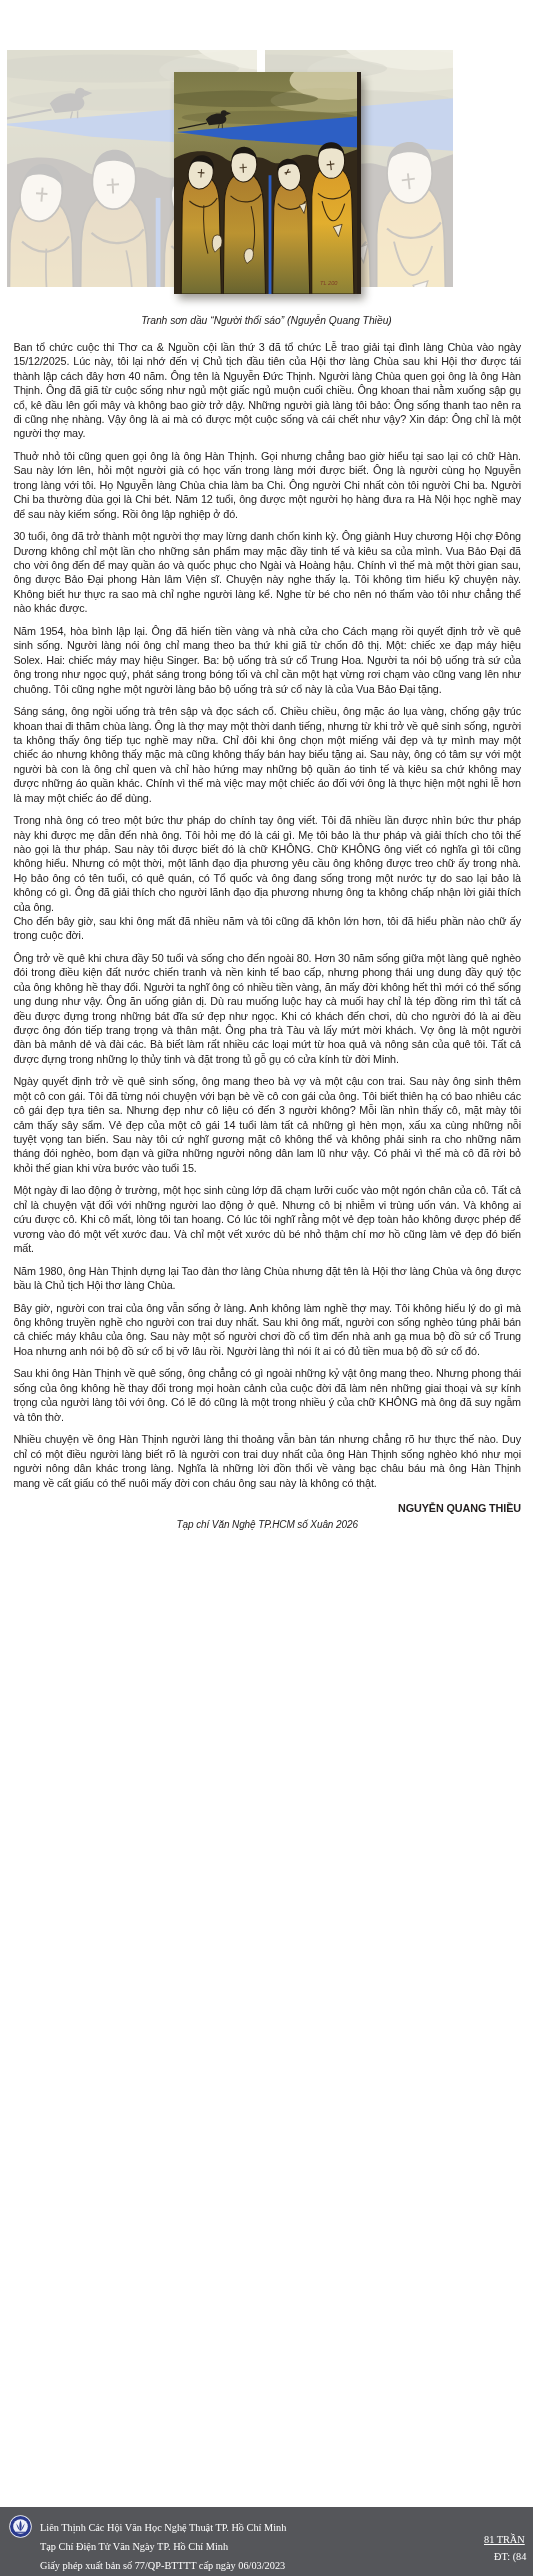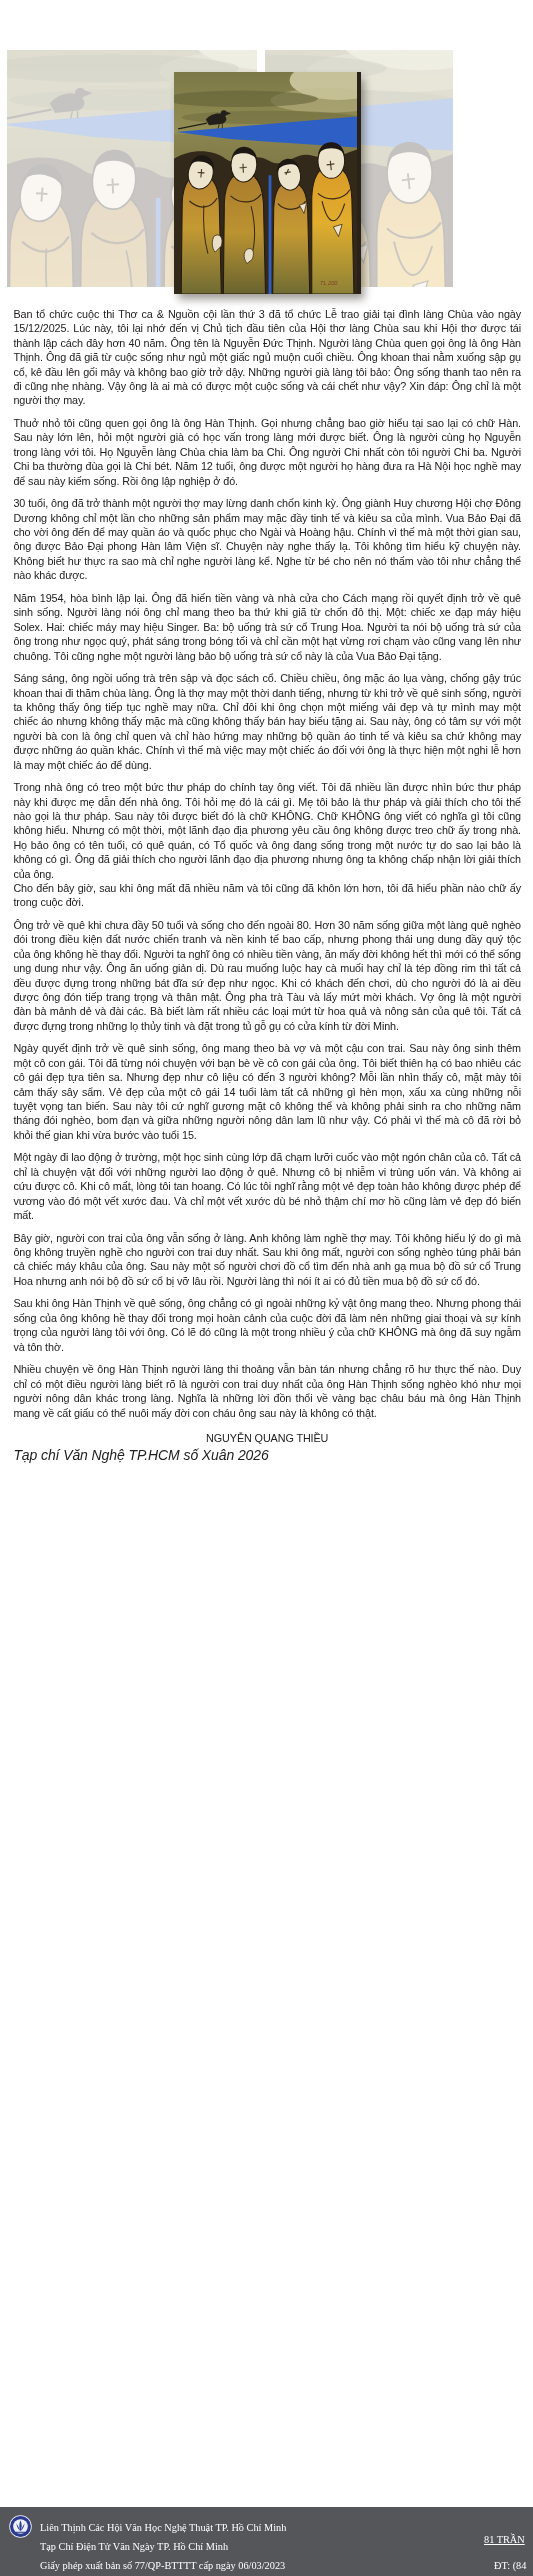--- a/index.html
+++ b/index.html
@@ -164,6 +164,7 @@
     </div>
   </div>
 
+  <div class="caption">Tranh sơn dầu “Người thổi sáo”  (Nguyễn Quang Thiều)</div>
 
   <div class="article-text">
     <p>Ban tổ chức cuộc thi Thơ ca &amp; Nguồn cội lần thứ 3 đã tổ chức Lễ trao giải tại đình làng Chùa vào ngày 15/12/2025. Lúc này, tôi lại nhớ đến vị Chủ tịch đầu tiên của Hội thơ làng Chùa sau khi Hội thơ được tái thành lập cách đây hơn 40 năm. Ông tên là Nguyễn Đức Thịnh. Người làng Chùa quen gọi ông là ông Hàn Thịnh. Ông đã giã từ cuộc sống như ngủ một giấc ngủ muộn cuối chiều. Ông khoan thai nằm xuống sập gụ cổ, kê đầu lên gối mây và không bao giờ trở dậy. Những người già làng tôi bảo: Ông sống thanh tao nên ra đi cũng nhẹ nhàng. Vậy ông là ai mà có được một cuộc sống và cái chết như vậy? Xin đáp: Ông chỉ là một người thợ may.</p>

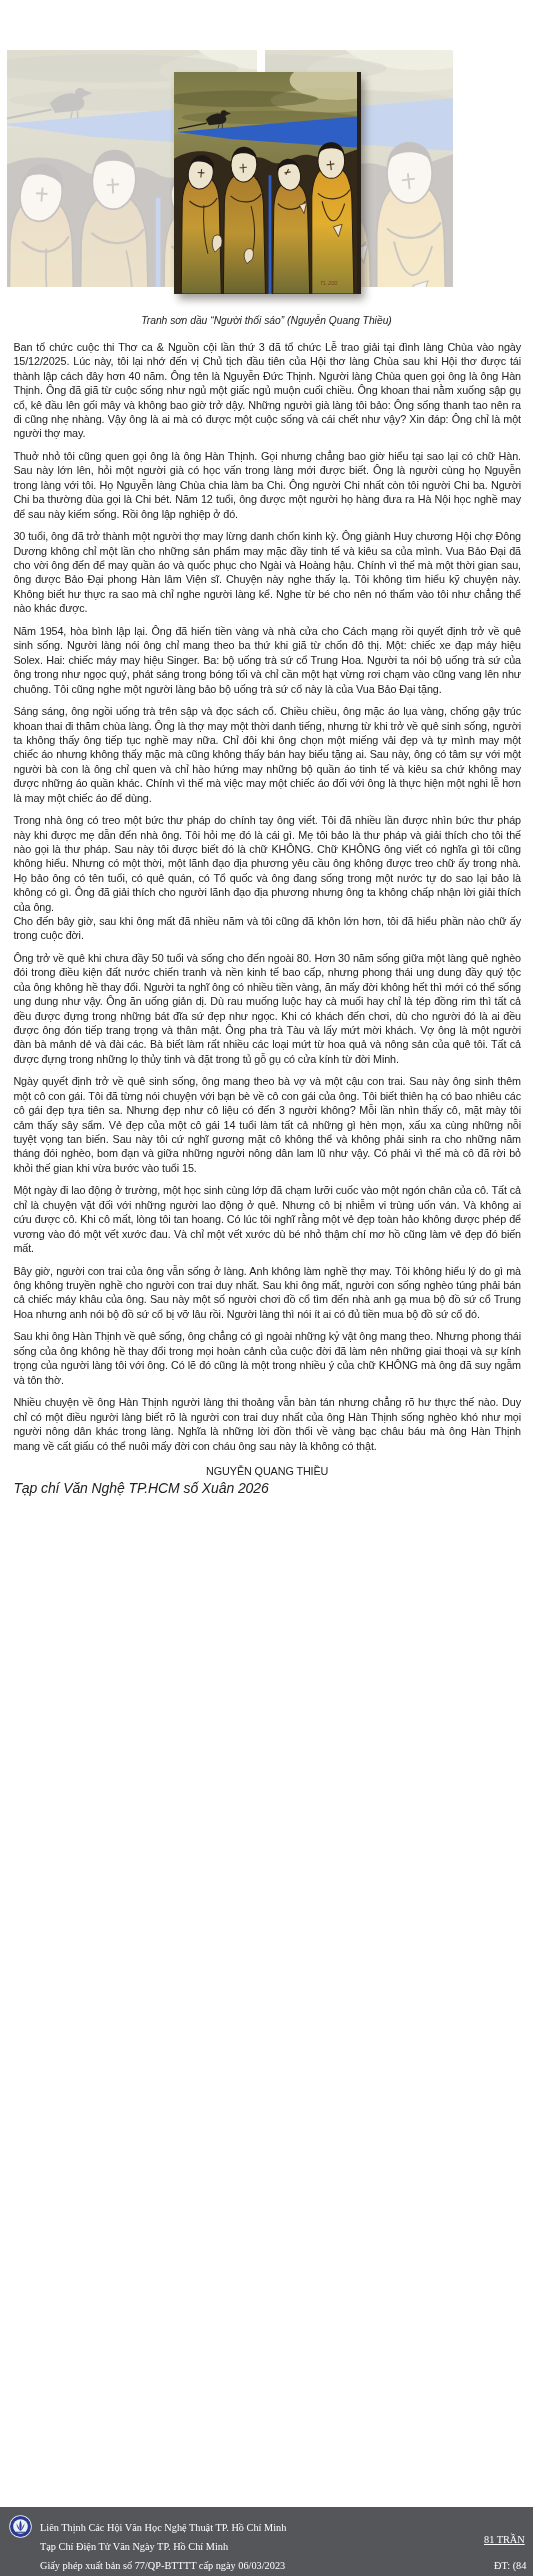--- a/index.html
+++ b/index.html
@@ -177,6 +177,7 @@
     <p>Ông trở về quê khi chưa đầy 50 tuổi và sống cho đến ngoài 80. Hơn 30 năm sống giữa một làng quê nghèo đói trong điều kiện đất nước chiến tranh và nền kinh tế bao cấp, nhưng phong thái ung dung đầy quý tộc của ông không hề thay đổi. Người ta nghĩ ông có nhiều tiền vàng, ăn mấy đời không hết thì mới có thể sống ung dung như vậy. Ông ăn uống giản dị. Dù rau muống luộc hay cà muối hay chỉ là tép đồng rim thì tất cả đều được đựng trong những bát đĩa sứ đẹp như ngọc. Khi có khách đến chơi, dù cho người đó là ai đều được ông đón tiếp trang trọng và thân mật. Ông pha trà Tàu và lấy mứt mời khách. Vợ ông là một người đàn bà mảnh dẻ và đài các. Bà biết làm rất nhiều các loại mứt từ hoa quả và nông sản của quê tôi. Tất cả được đựng trong những lọ thủy tinh và đặt trong tủ gỗ gụ có cửa kính từ đời Minh.</p>
     <p>Ngày quyết định trở về quê sinh sống, ông mang theo bà vợ và một cậu con trai. Sau này ông sinh thêm một cô con gái. Tôi đã từng nói chuyện với bạn bè về cô con gái của ông. Tôi biết thiên hạ có bao nhiêu các cô gái đẹp tựa tiên sa. Nhưng đẹp như cô liệu có đến 3 người không? Mỗi lần nhìn thấy cô, mặt mày tôi cảm thấy sây sẩm. Vẻ đẹp của một cô gái 14 tuổi làm tất cả những gì hèn mọn, xấu xa cùng những nỗi tuyệt vọng tan biến. Sau này tôi cứ nghĩ gương mặt cô không thể và không phải sinh ra cho những năm tháng đói nghèo, bom đạn và giữa những người nông dân lam lũ như vậy. Có phải vì thế mà cô đã rời bỏ khỏi thế gian khi vừa bước vào tuổi 15.</p>
     <p>Một ngày đi lao động ở trường, một học sinh cùng lớp đã chạm lưỡi cuốc vào một ngón chân của cô. Tất cả chỉ là chuyện vặt đối với những người lao động ở quê. Nhưng cô bị nhiễm vi trùng uốn ván. Và không ai cứu được cô. Khi cô mất, lòng tôi tan hoang. Có lúc tôi nghĩ rằng một vẻ đẹp toàn hảo không được phép để vương vào đó một vết xước đau. Và chỉ một vết xước dù bé nhỏ thậm chí mơ hồ cũng làm vẻ đẹp đó biến mất.</p>
+    <p>Năm 1980, ông Hàn Thịnh dựng lại Tao đàn thơ làng Chùa nhưng đặt tên là Hội thơ làng Chùa và ông được bầu là Chủ tịch Hội thơ làng Chùa.</p>
     <p>Bây giờ, người con trai của ông vẫn sống ở làng. Anh không làm nghề thợ may. Tôi không hiểu lý do gì mà ông không truyền nghề cho người con trai duy nhất. Sau khi ông mất, người con sống nghèo túng phải bán cả chiếc máy khâu của ông. Sau này một số người chơi đồ cổ tìm đến nhà anh gạ mua bộ đồ sứ cổ Trung Hoa nhưng anh nói bộ đồ sứ cổ bị vỡ lâu rồi. Người làng thì nói ít ai có đủ tiền mua bộ đồ sứ cổ đó.</p>
     <p>Sau khi ông Hàn Thịnh về quê sống, ông chẳng có gì ngoài những kỷ vật ông mang theo. Nhưng phong thái sống của ông không hề thay đổi trong mọi hoàn cảnh của cuộc đời đã làm nên những giai thoại và sự kính trọng của người làng tôi với ông. Có lẽ đó cũng là một trong nhiều ý của chữ KHÔNG mà ông đã suy ngẫm và tôn thờ.</p>
     <p>Nhiều chuyện về ông Hàn Thịnh người làng thi thoảng vẫn bàn tán nhưng chẳng rõ hư thực thế nào. Duy chỉ có một điều người làng biết rõ là người con trai duy nhất của ông Hàn Thịnh sống nghèo khó như mọi người nông dân khác trong làng. Nghĩa là những lời đồn thổi về vàng bạc châu báu mà ông Hàn Thịnh mang về cất giấu có thể nuôi mấy đời con cháu ông sau này là không có thật.</p>

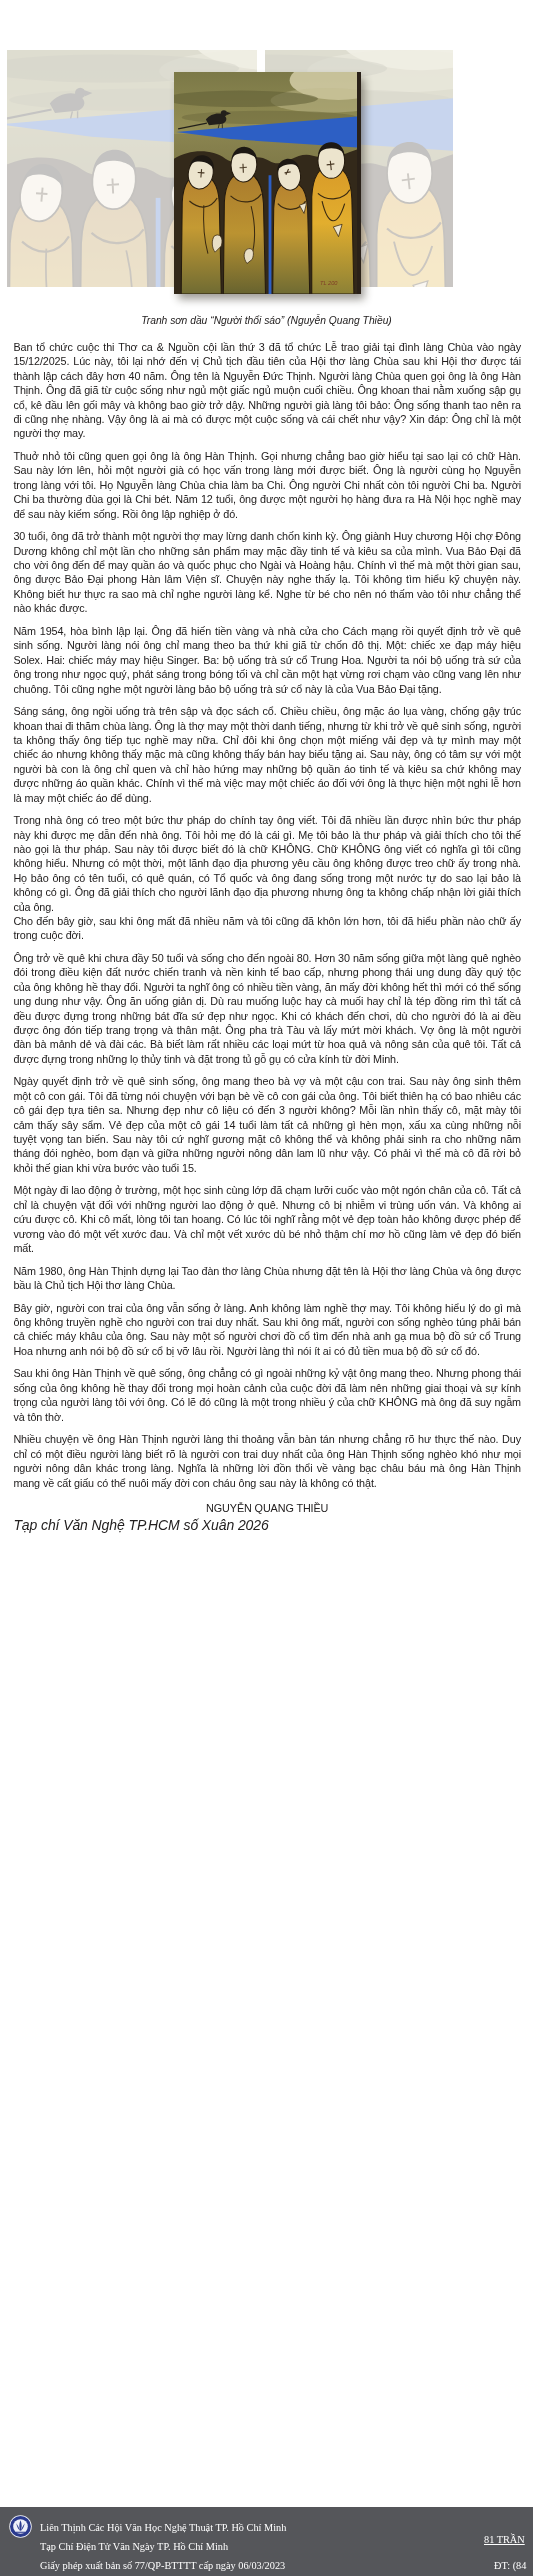--- a/index.html
+++ b/index.html
@@ -26,7 +26,7 @@
                 text-align:justify;color:#232020;}
   .article-text p{margin:8.2px 0 0 0;white-space:pre-line;}
   .article-text p:first-child{margin-top:13px;}
-  .byline{margin-top:11.3px !important;text-align:center;font-weight:normal;white-space:normal !important;}
+  .byline{margin-top:11.3px !important;text-align:right;font-weight:bold;white-space:normal !important;}
   .source{margin-top:2.1px !important;text-align:left;font-style:italic;font-size:14px;white-space:normal !important;}
 
   

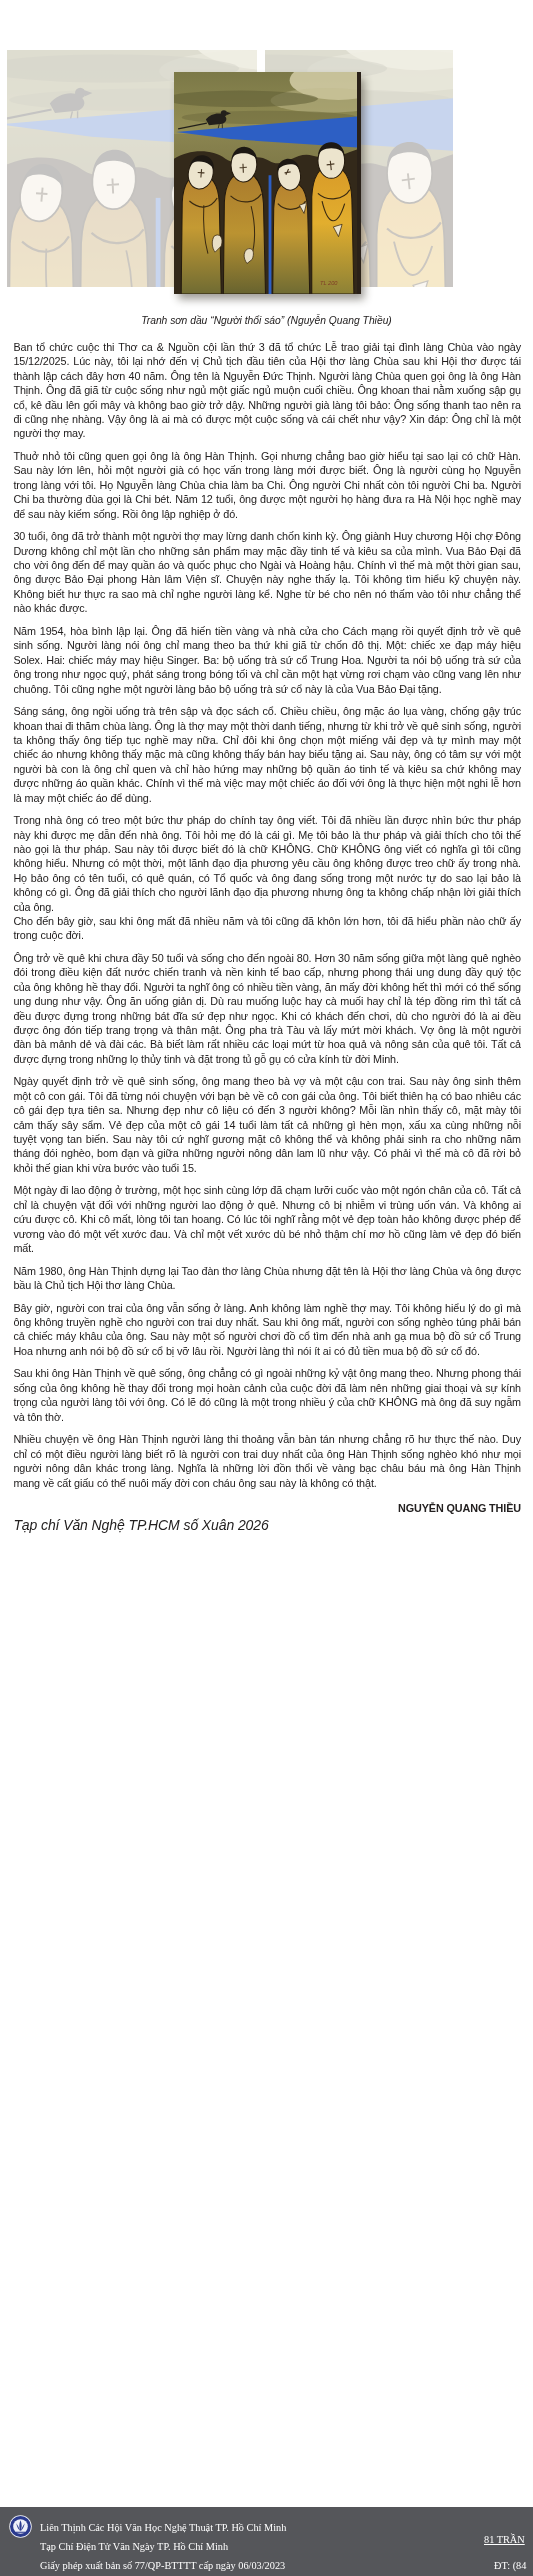--- a/index.html
+++ b/index.html
@@ -27,7 +27,7 @@
   .article-text p{margin:8.2px 0 0 0;white-space:pre-line;}
   .article-text p:first-child{margin-top:13px;}
   .byline{margin-top:11.3px !important;text-align:right;font-weight:bold;white-space:normal !important;}
-  .source{margin-top:2.1px !important;text-align:left;font-style:italic;font-size:14px;white-space:normal !important;}
+  .source{margin-top:2.1px !important;text-align:center;font-style:italic;font-size:10px;white-space:normal !important;}
 
   
   .site-footer{position:absolute;left:0;right:0;bottom:0;height:113px;background:#55565a;

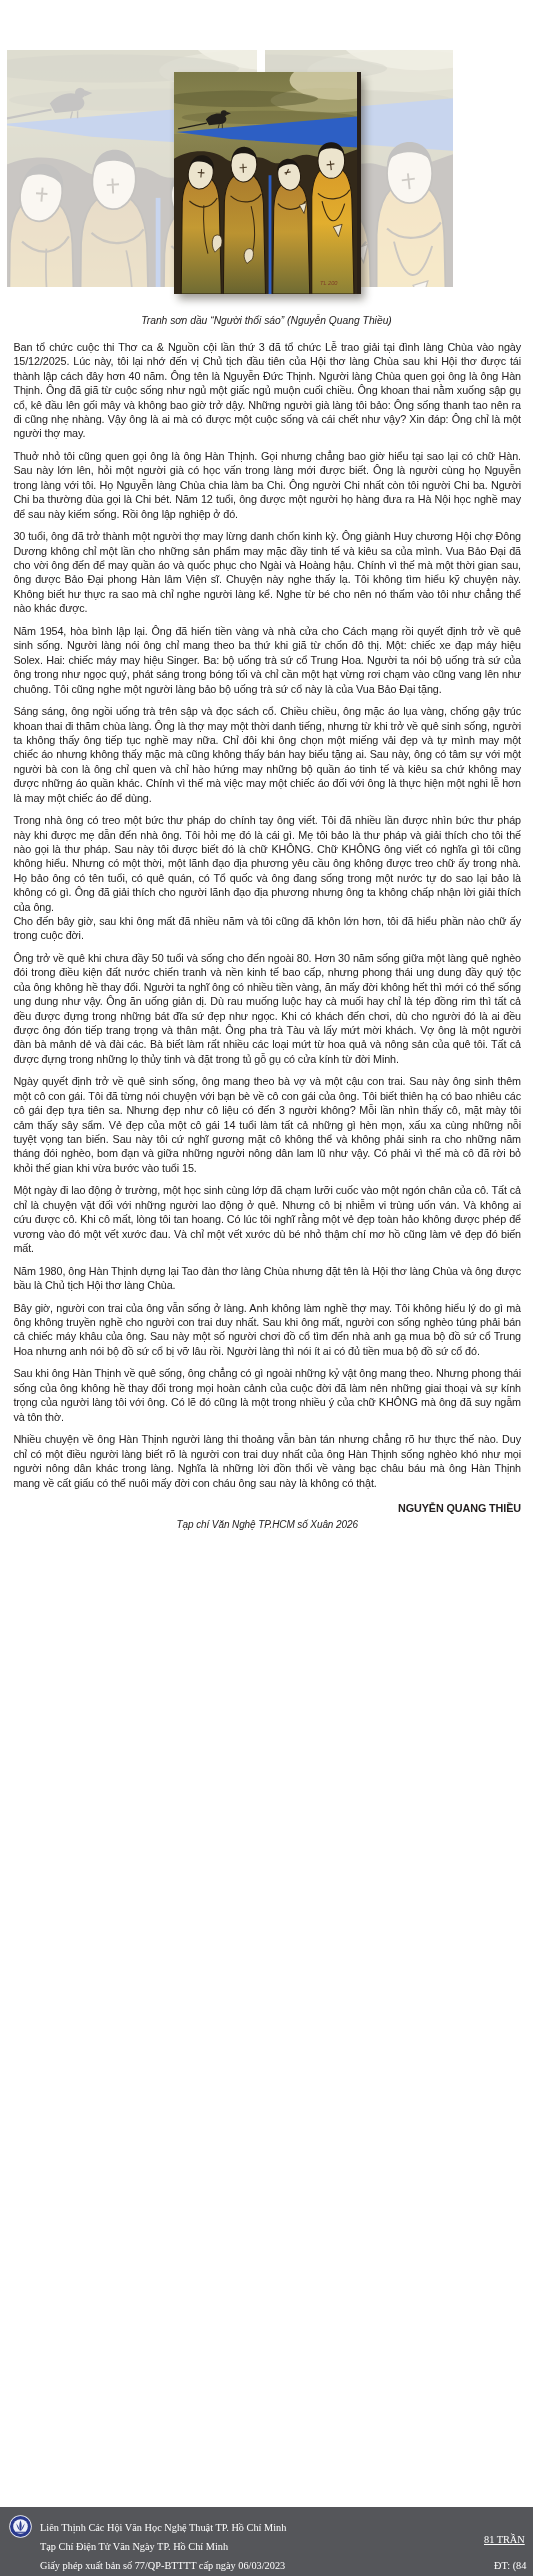--- a/index.html
+++ b/index.html
@@ -35,7 +35,7 @@
   .footer-logo{position:absolute;left:9.3px;top:8.2px;width:23px;height:23px;}
   .footer-lines{position:absolute;left:40px;top:11.3px;font-size:10.3px;line-height:19px;white-space:nowrap;}
   .footer-right-a{position:absolute;left:484px;top:27px;font-size:10.3px;white-space:nowrap;text-decoration:underline;}
-  .footer-right-b{position:absolute;left:494px;top:53px;font-size:10.3px;white-space:nowrap;}
+  .footer-right-b{position:absolute;left:494px;top:44px;font-size:10.3px;white-space:nowrap;}
 </style>
 </head>
 <body>

